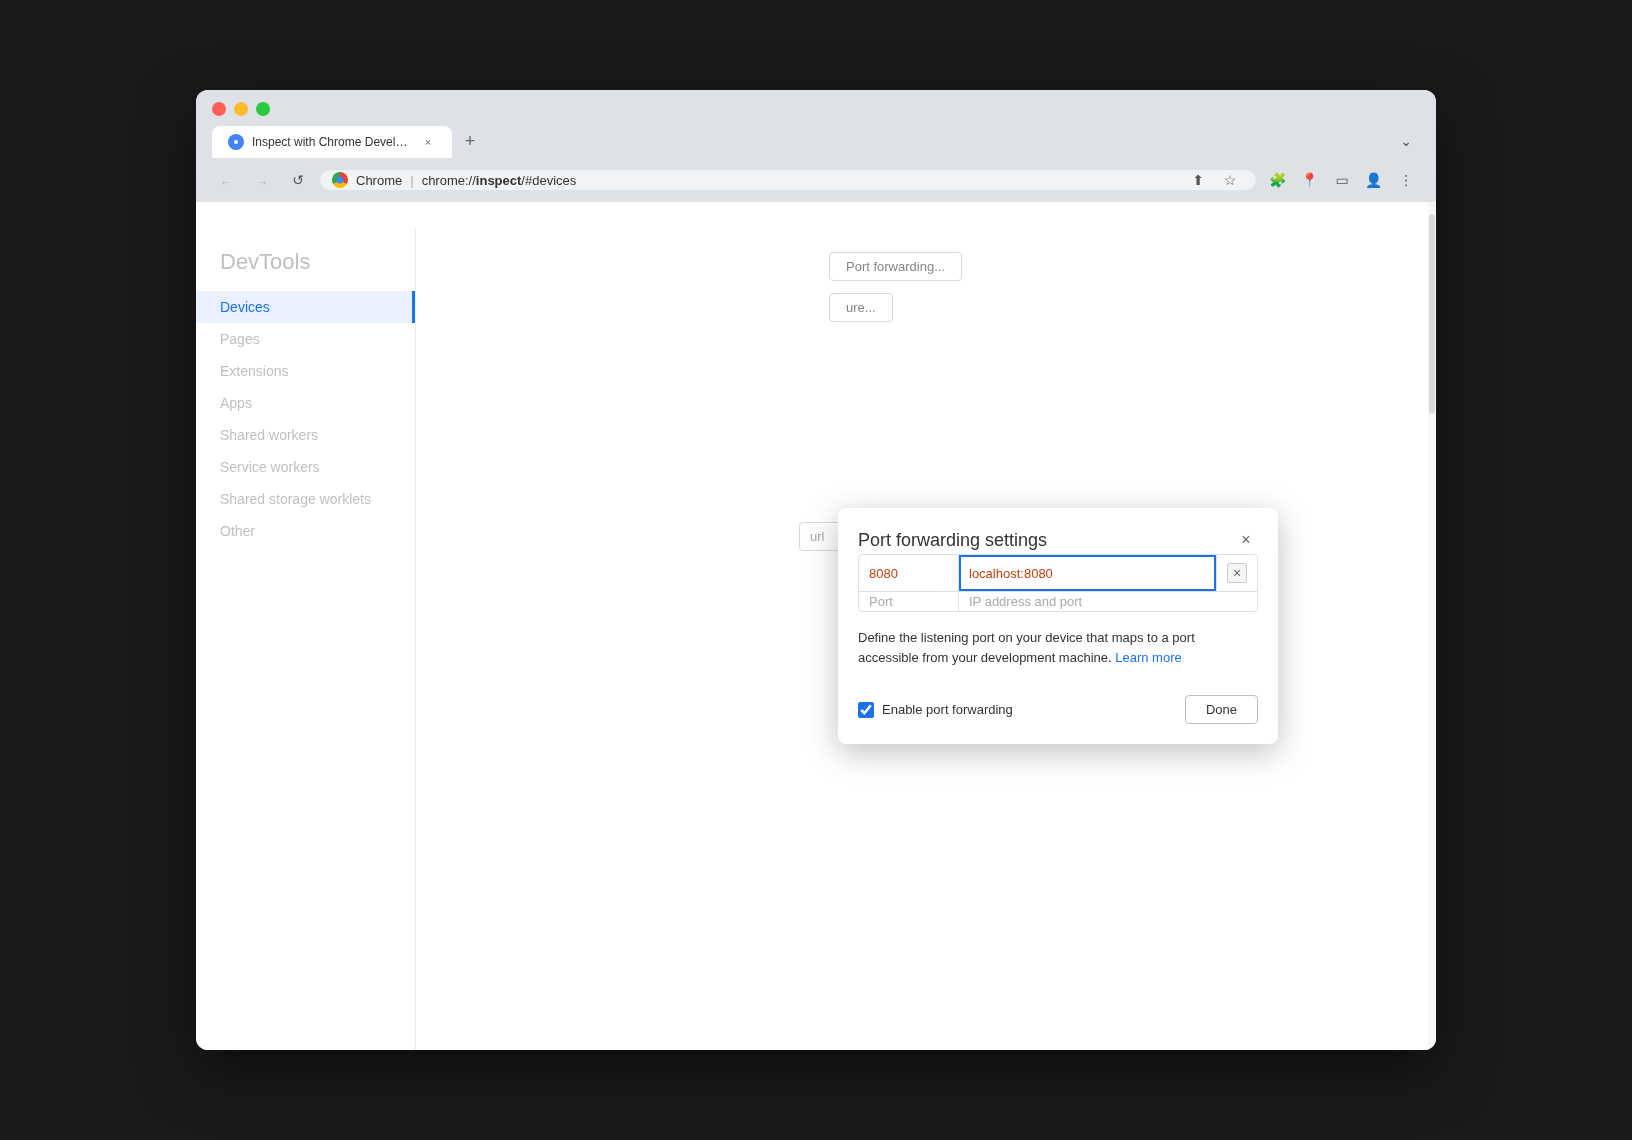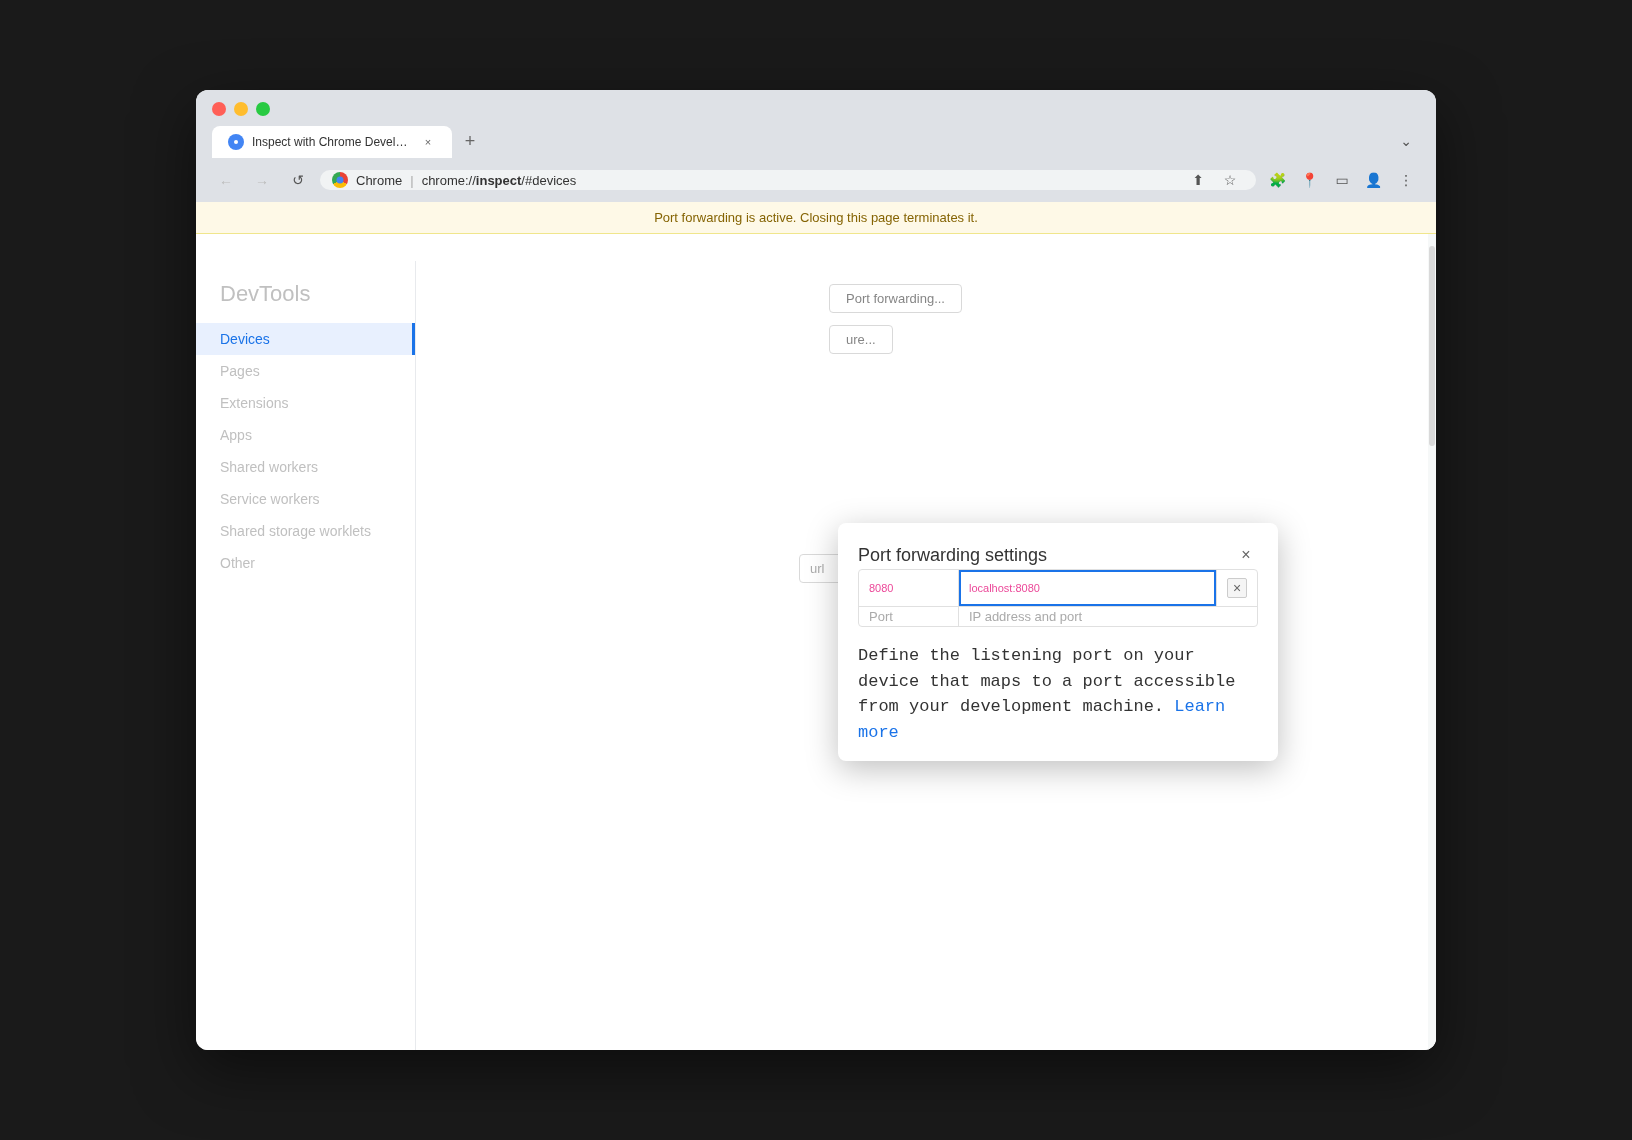--- a/index.html
+++ b/index.html
@@ -595,9 +595,6 @@
     </div>
   </div>
 
-  <div class="notification-banner">
-    <span>Port forwarding is active. Closing this page terminates it.</span>
-  </div>
 
   <div class="main-content">
 

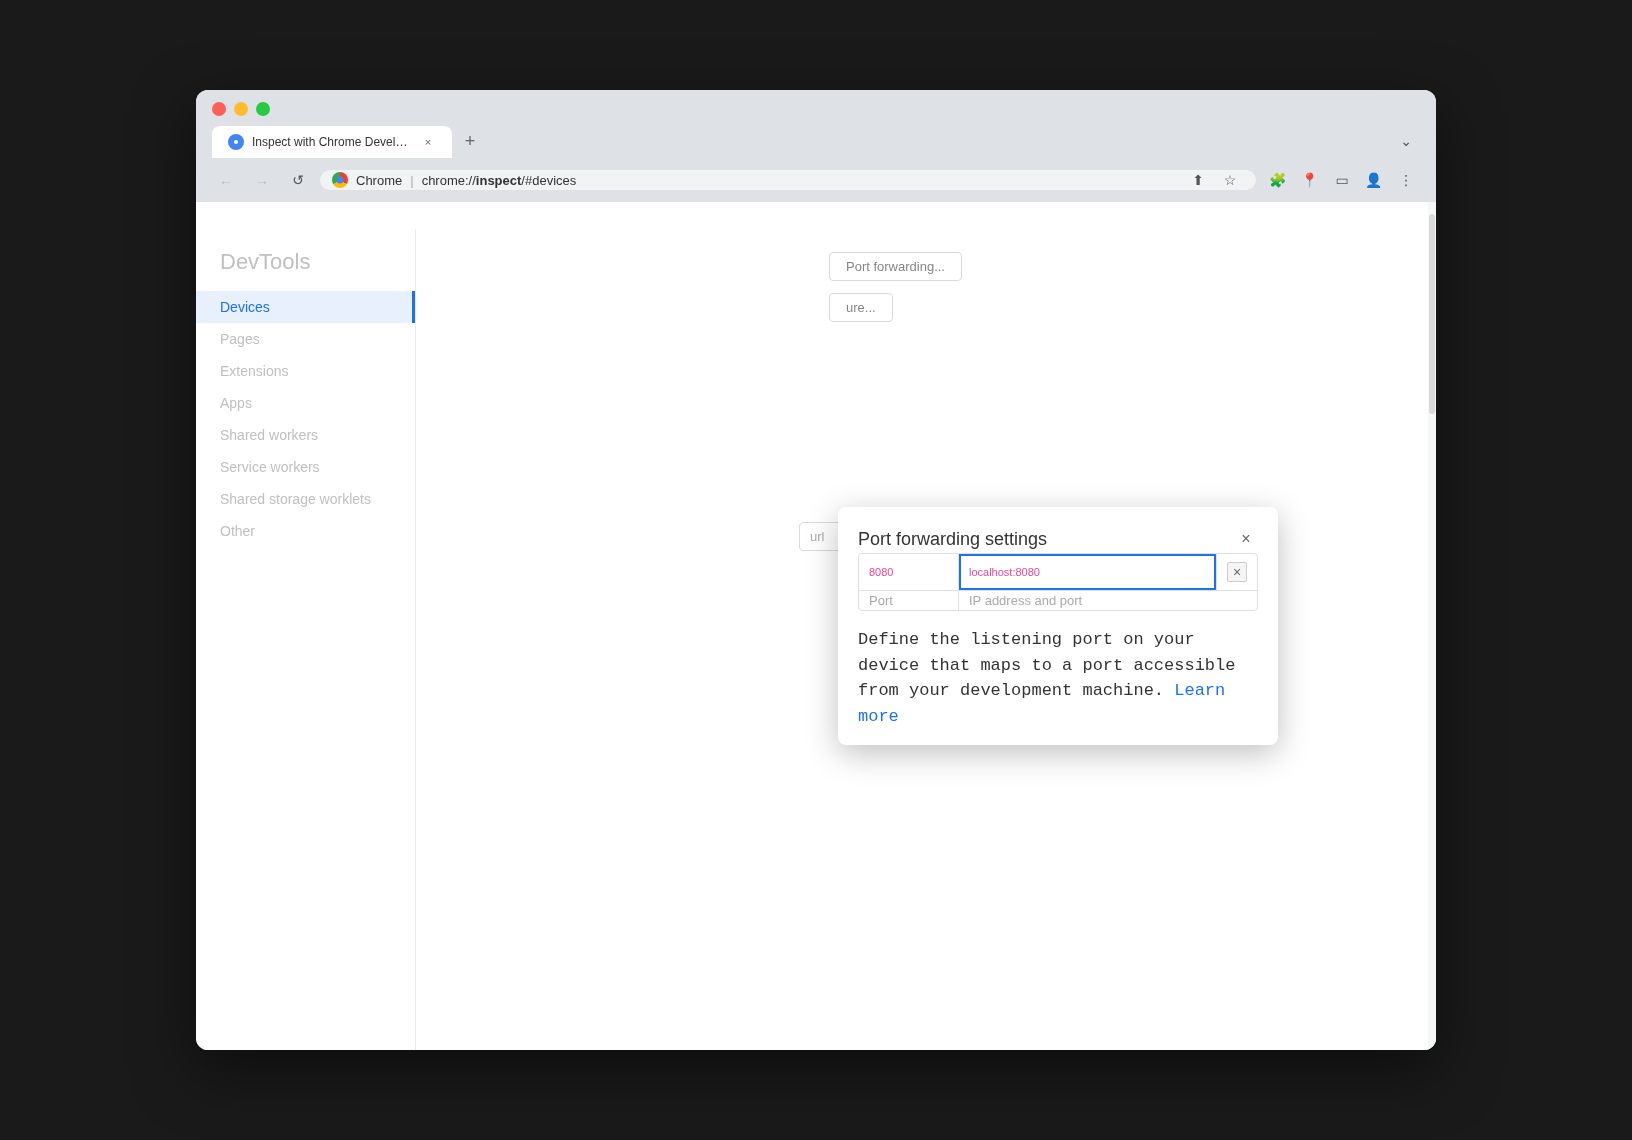--- a/index.html
+++ b/index.html
@@ -436,8 +436,8 @@
       height: 36px;
       border: none;
       padding: 9px 10px;
-      font-size: 11px;
-      color: #ec4899;
+      font-size: 13px;
+      color: #c2410c;
       background: transparent;
       outline: none;
     }

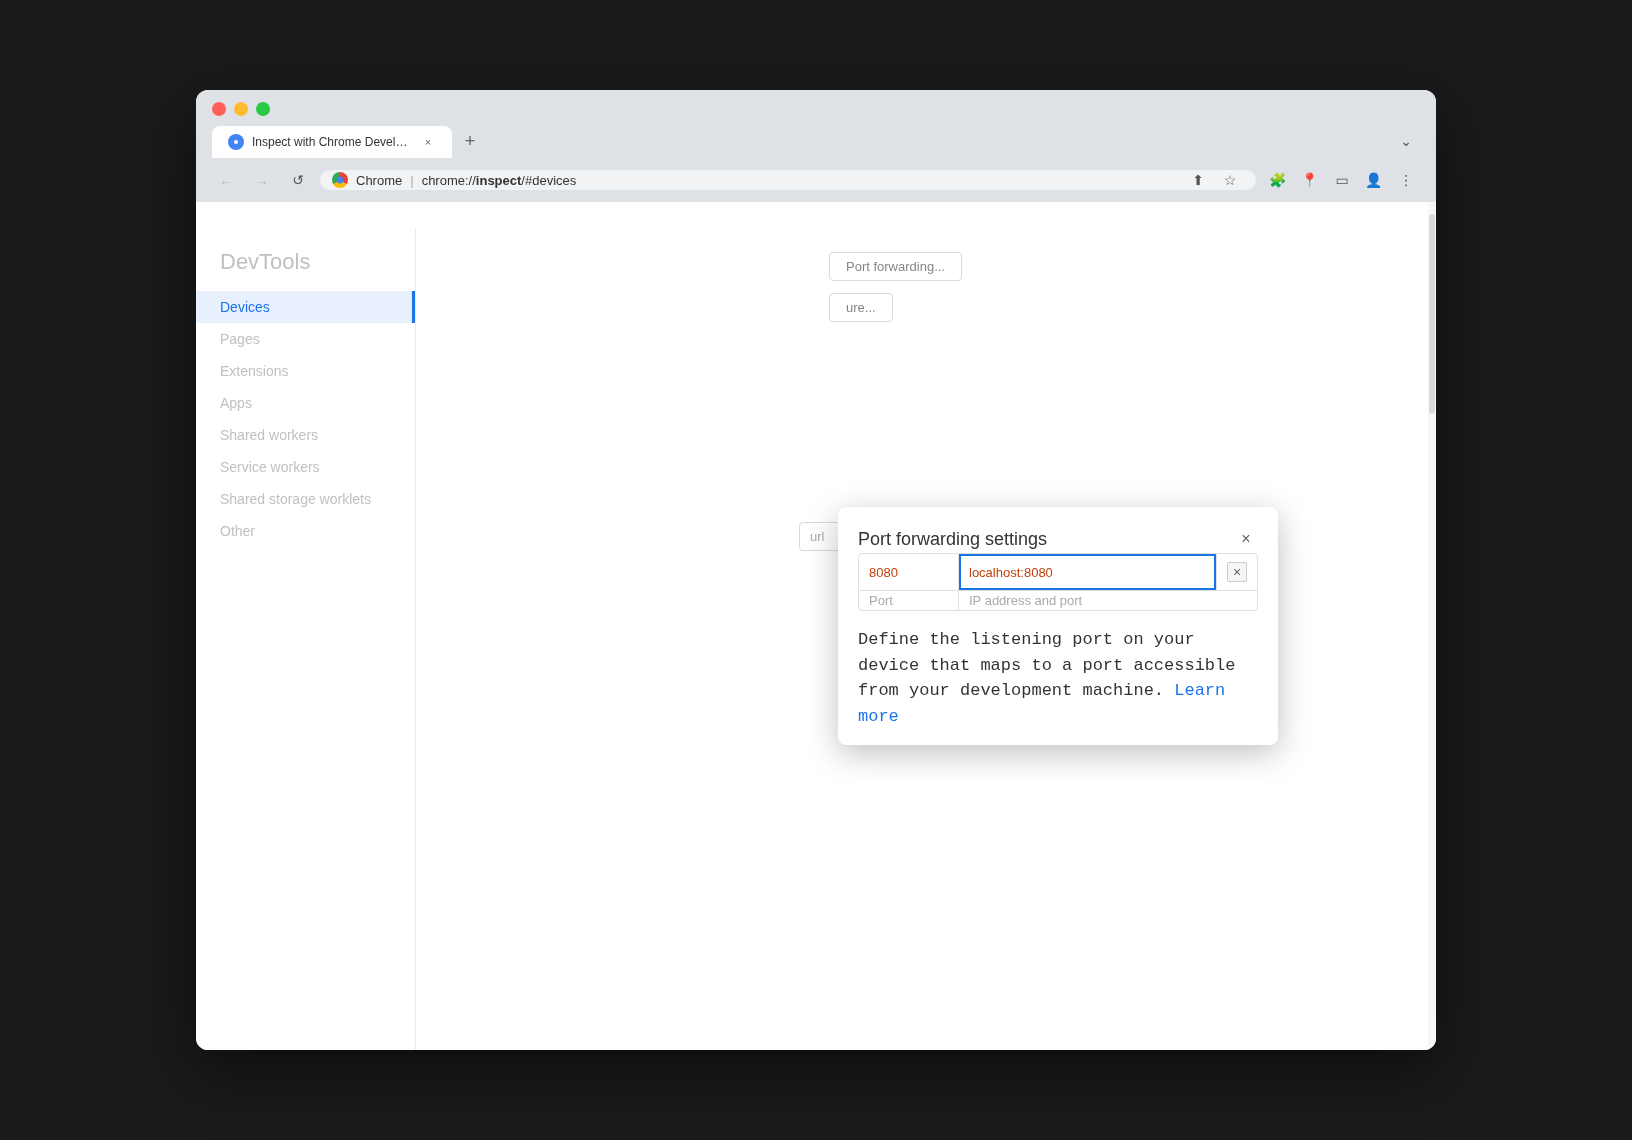--- a/index.html
+++ b/index.html
@@ -473,11 +473,10 @@
 
     
     .modal-description {
-      font-size: 17px;
+      font-size: 13px;
       color: #333;
       line-height: 1.5;
       margin-bottom: 16px;
-      font-family: Liberation Mono, monospace;
     }
 
     .modal-description a {

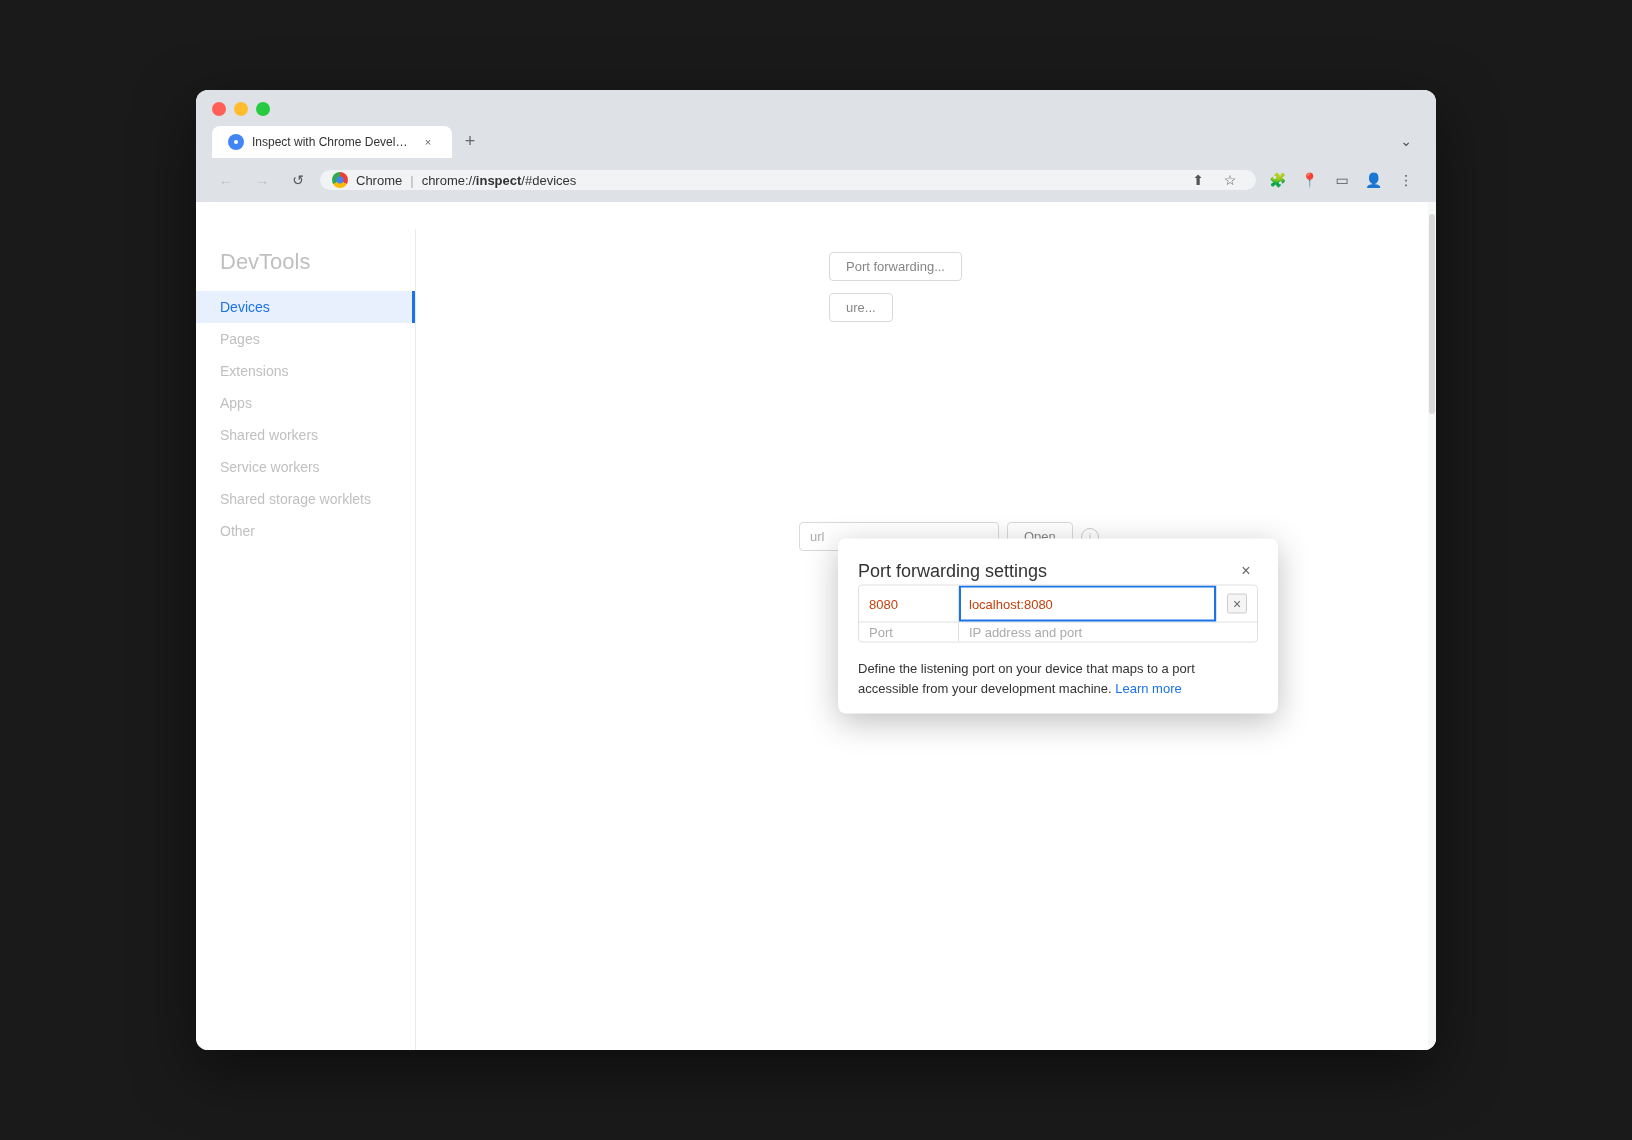--- a/index.html
+++ b/index.html
@@ -679,6 +679,13 @@
           </p>
         </div>
 
+        <div class="modal-footer">
+          <label class="checkbox-label">
+            <input type="checkbox" class="checkbox" checked="" style="">
+            <span>Enable port forwarding</span>
+          </label>
+          <button class="done-btn">Done</button>
+        </div>
       </div>
 
       <div class="scrollbar">

